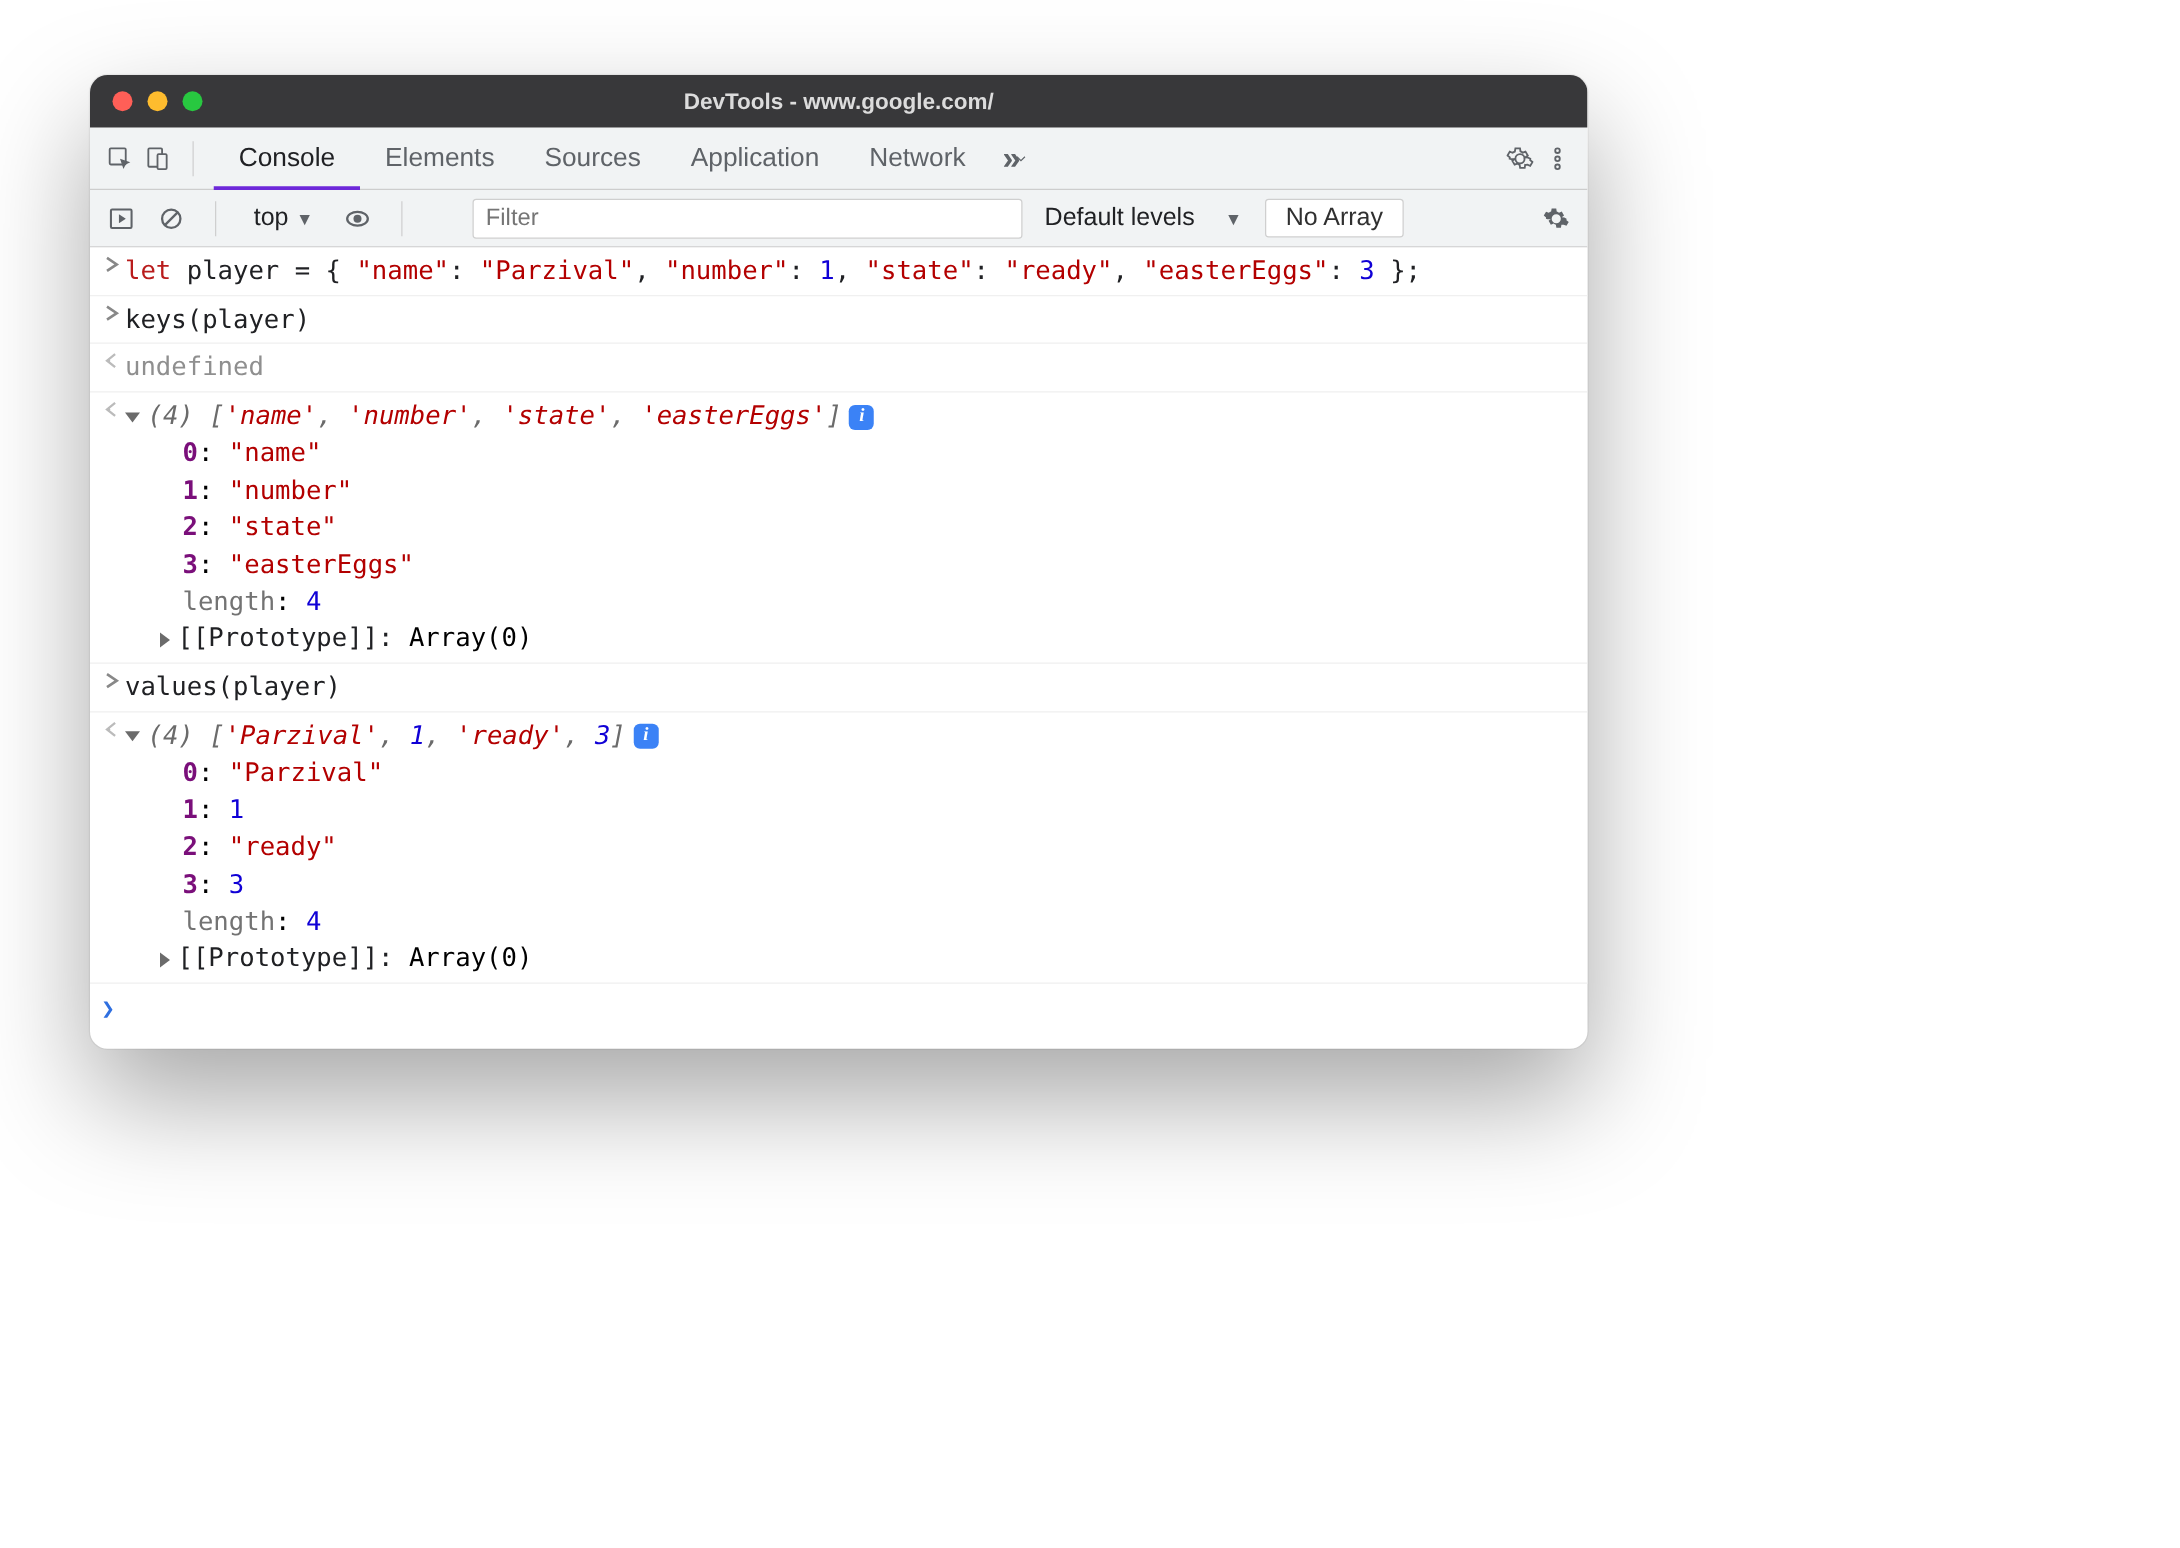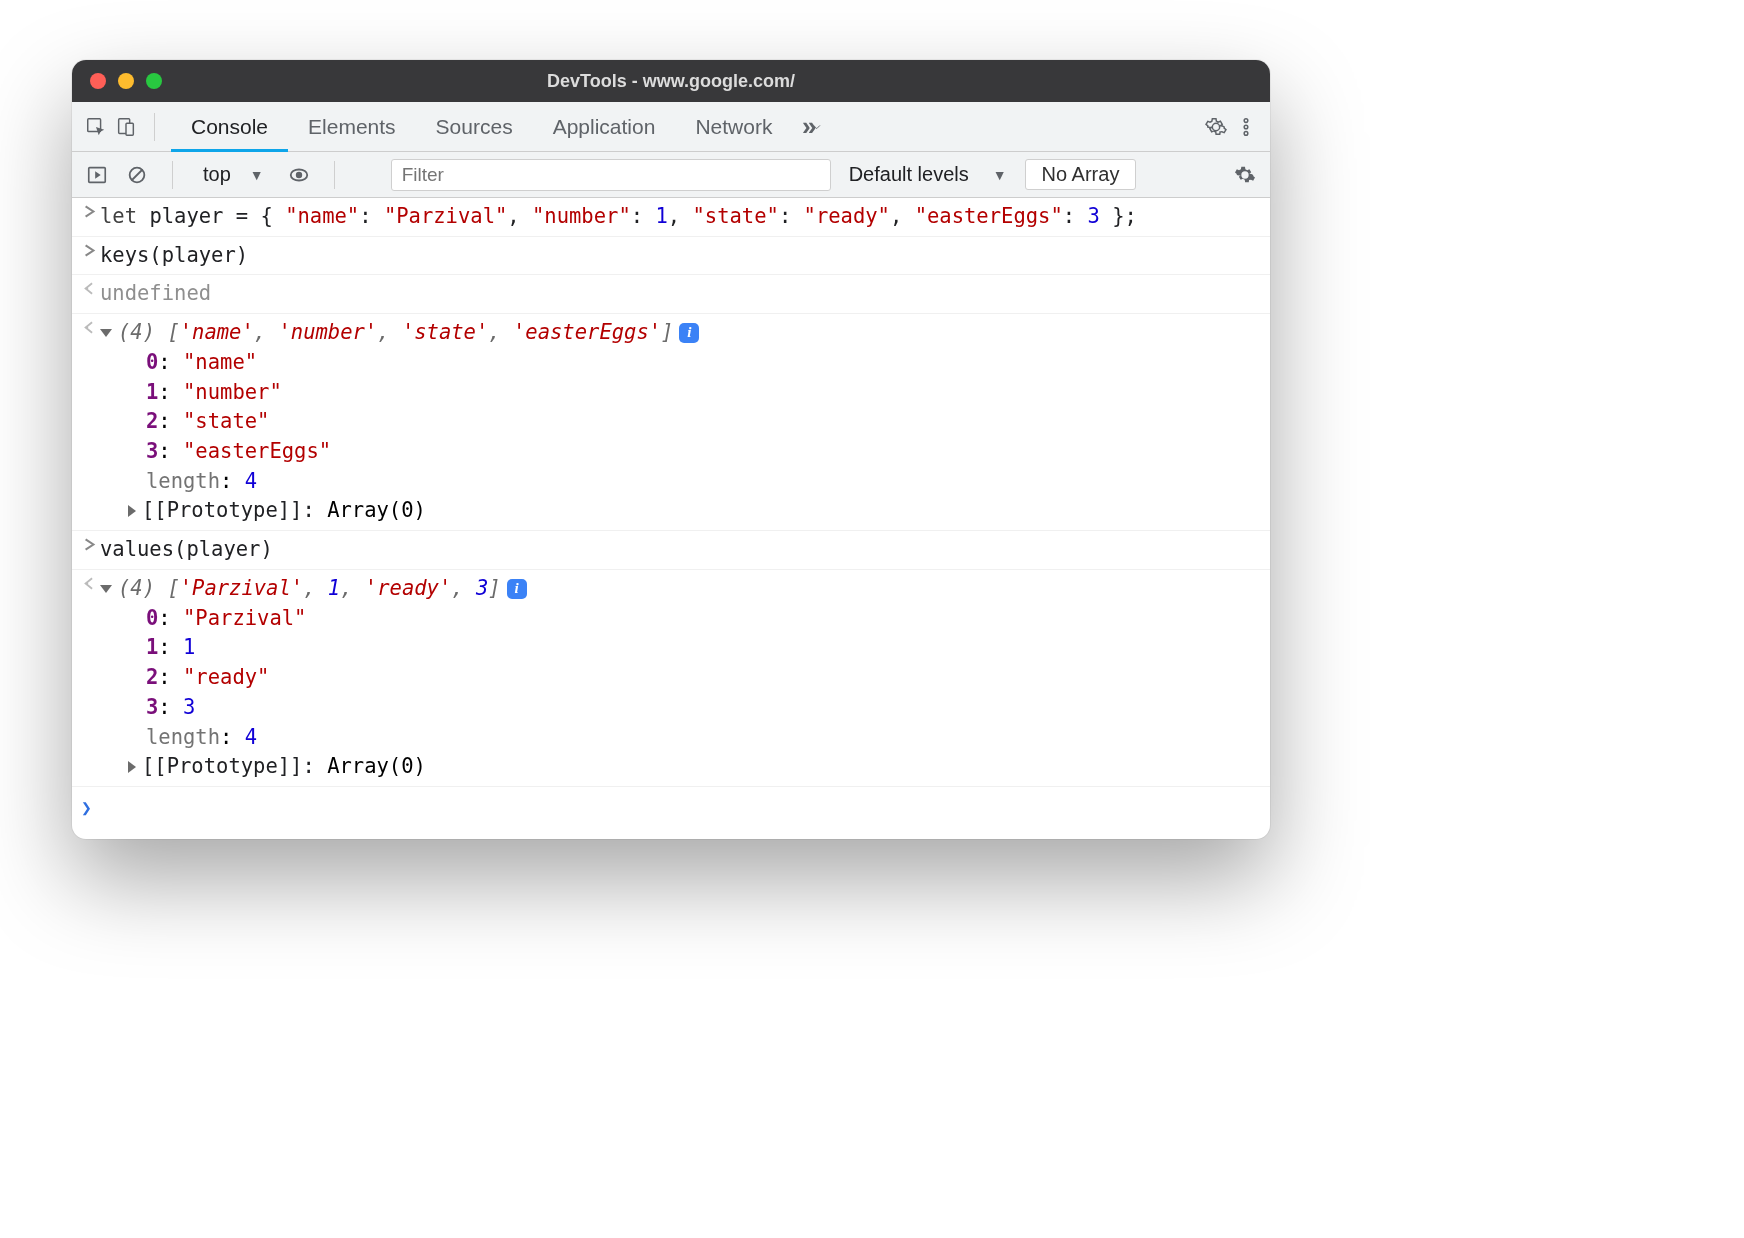--- a/index.html
+++ b/index.html
@@ -36,7 +36,7 @@
   .sep{width:1px;height:28px;background:#cfcfcf;margin:0 10px;}
   .tabs{display:flex;gap:0;}
   .tab{padding:0 20px;height:50px;display:flex;align-items:center;color:#5f6368;font-size:21px;cursor:pointer;}
-  .tab.active{color:#202124;border-bottom:3px solid #0ea5e9;padding-top:3px;}
+  .tab.active{color:#202124;border-bottom:3px solid #6d28d9;padding-top:3px;}
   .spacer{flex:1;}
   .toolbar{
     height:46px;border-bottom:1px solid #cdcdcd;background:#f1f3f4;

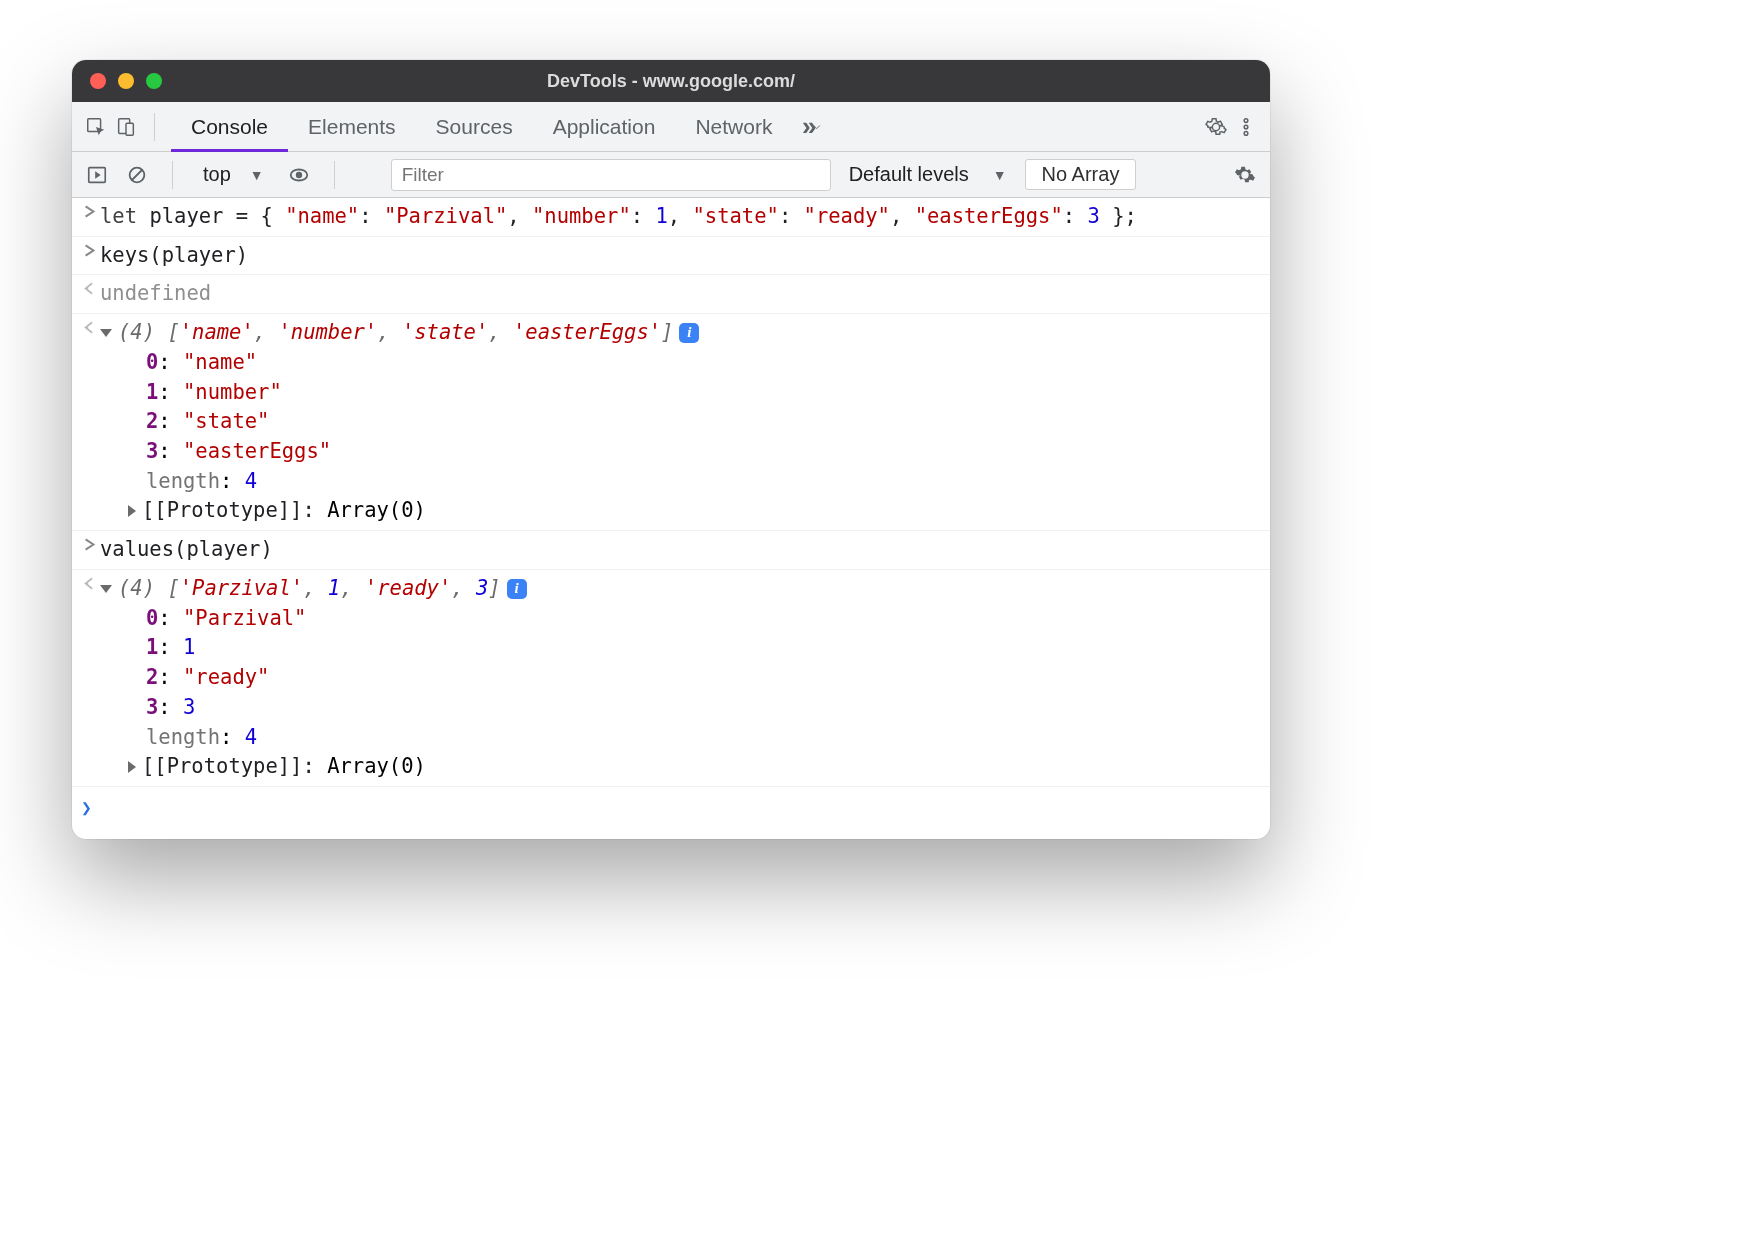--- a/index.html
+++ b/index.html
@@ -44,7 +44,7 @@
   }
   .tbtn{width:30px;height:30px;display:flex;align-items:center;justify-content:center;color:#5f6368;}
   .tbtn svg{width:22px;height:22px;}
-  .ctxsel{display:flex;align-items:center;gap:19px;padding:0 10px;color:#202124;font-size:20px;height:32px;}
+  .ctxsel{display:flex;align-items:center;gap:6px;padding:0 10px;color:#202124;font-size:20px;height:32px;}
   .ctxsel .tri{font-size:14px;color:#5f6368;}
   .filter{flex:0 0 440px;margin-left:36px;}
   .filter input{width:100%;height:32px;border:1px solid #cfcfcf;background:#fff;border-radius:3px;padding:0 10px;font-size:19px;color:#5f6368;}

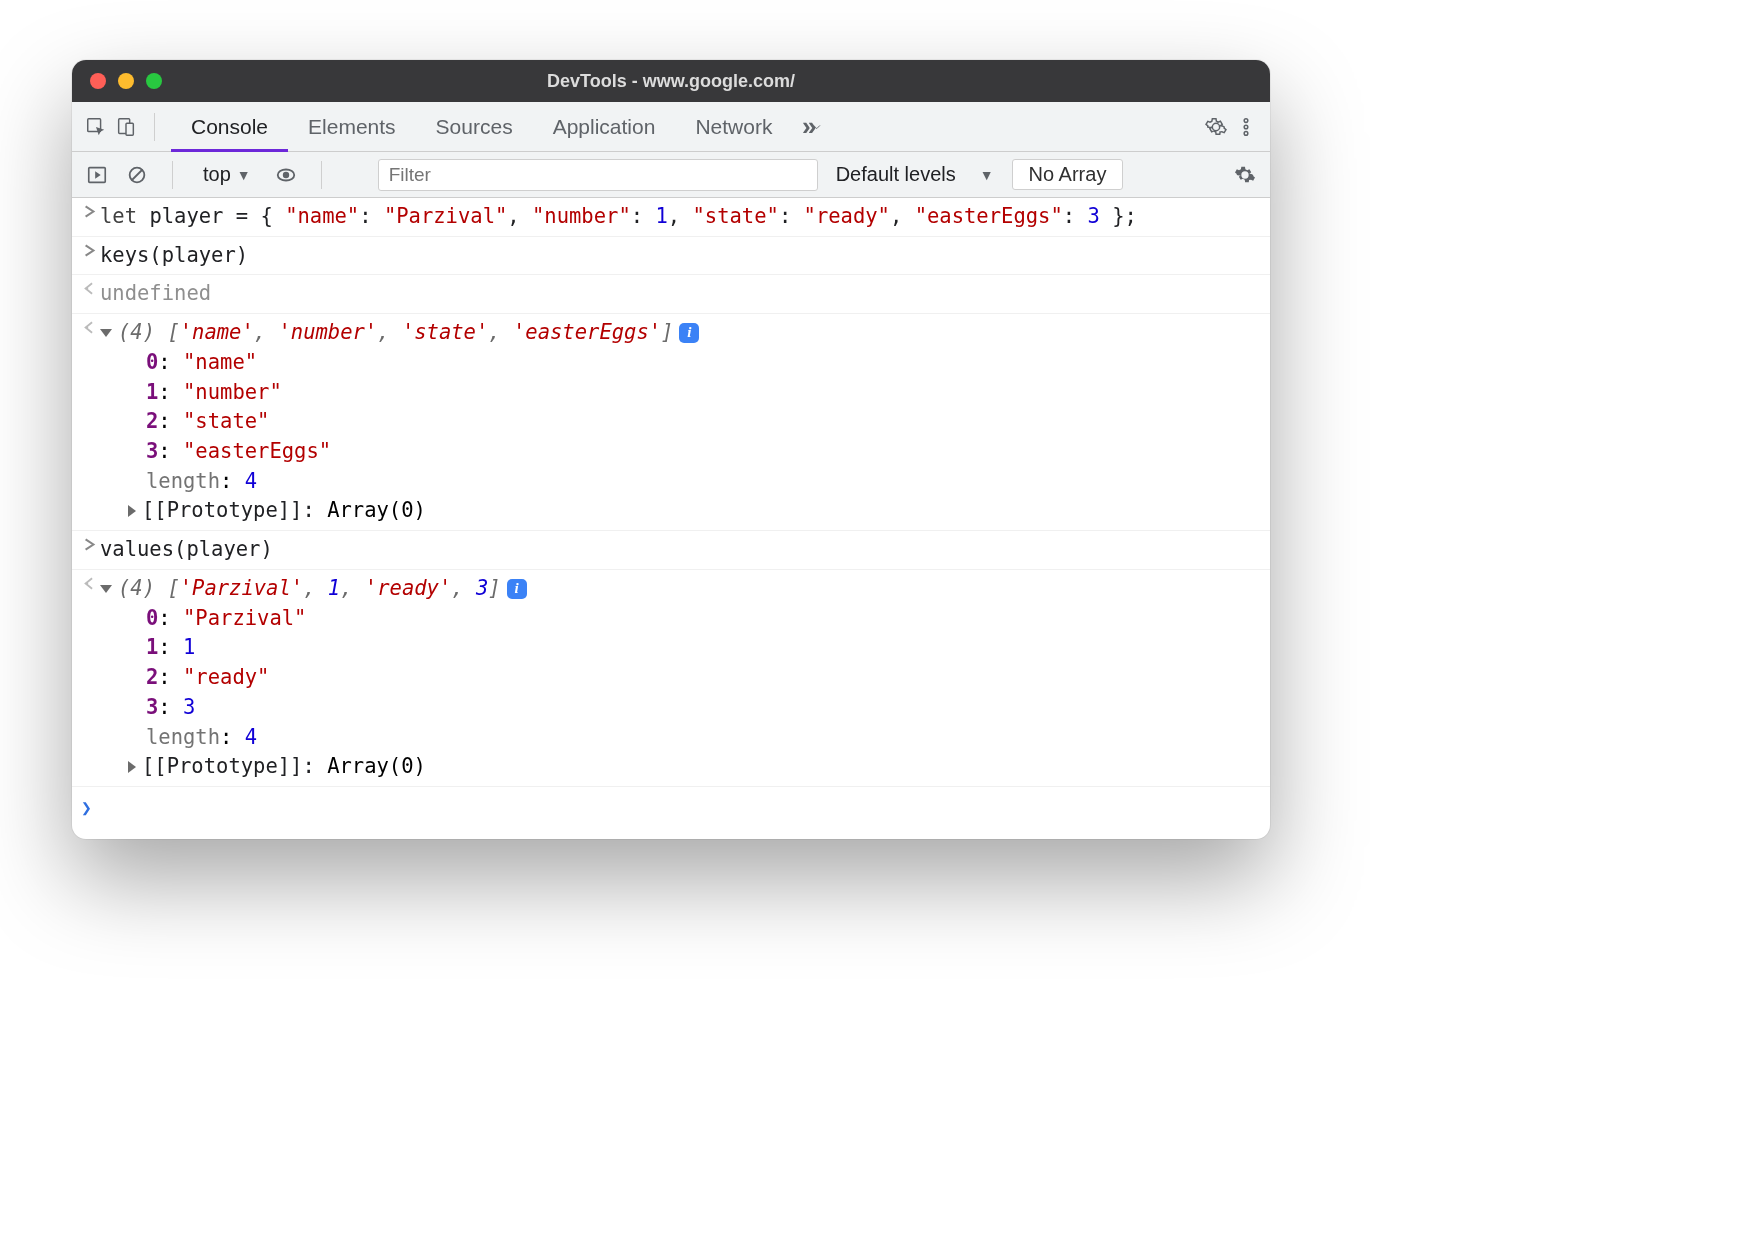--- a/index.html
+++ b/index.html
@@ -58,7 +58,7 @@
   .gut.out{color:#bbb;}
   .gut svg{width:13px;height:13px;}
   .body{flex:1;min-width:0;}
-  .kw{color:#404040;}
+  .kw{color:#b91c1c;}
   .str{color:#b30000;}
   .num{color:#1000d6;}
   .undef{color:#8f8f8f;}

